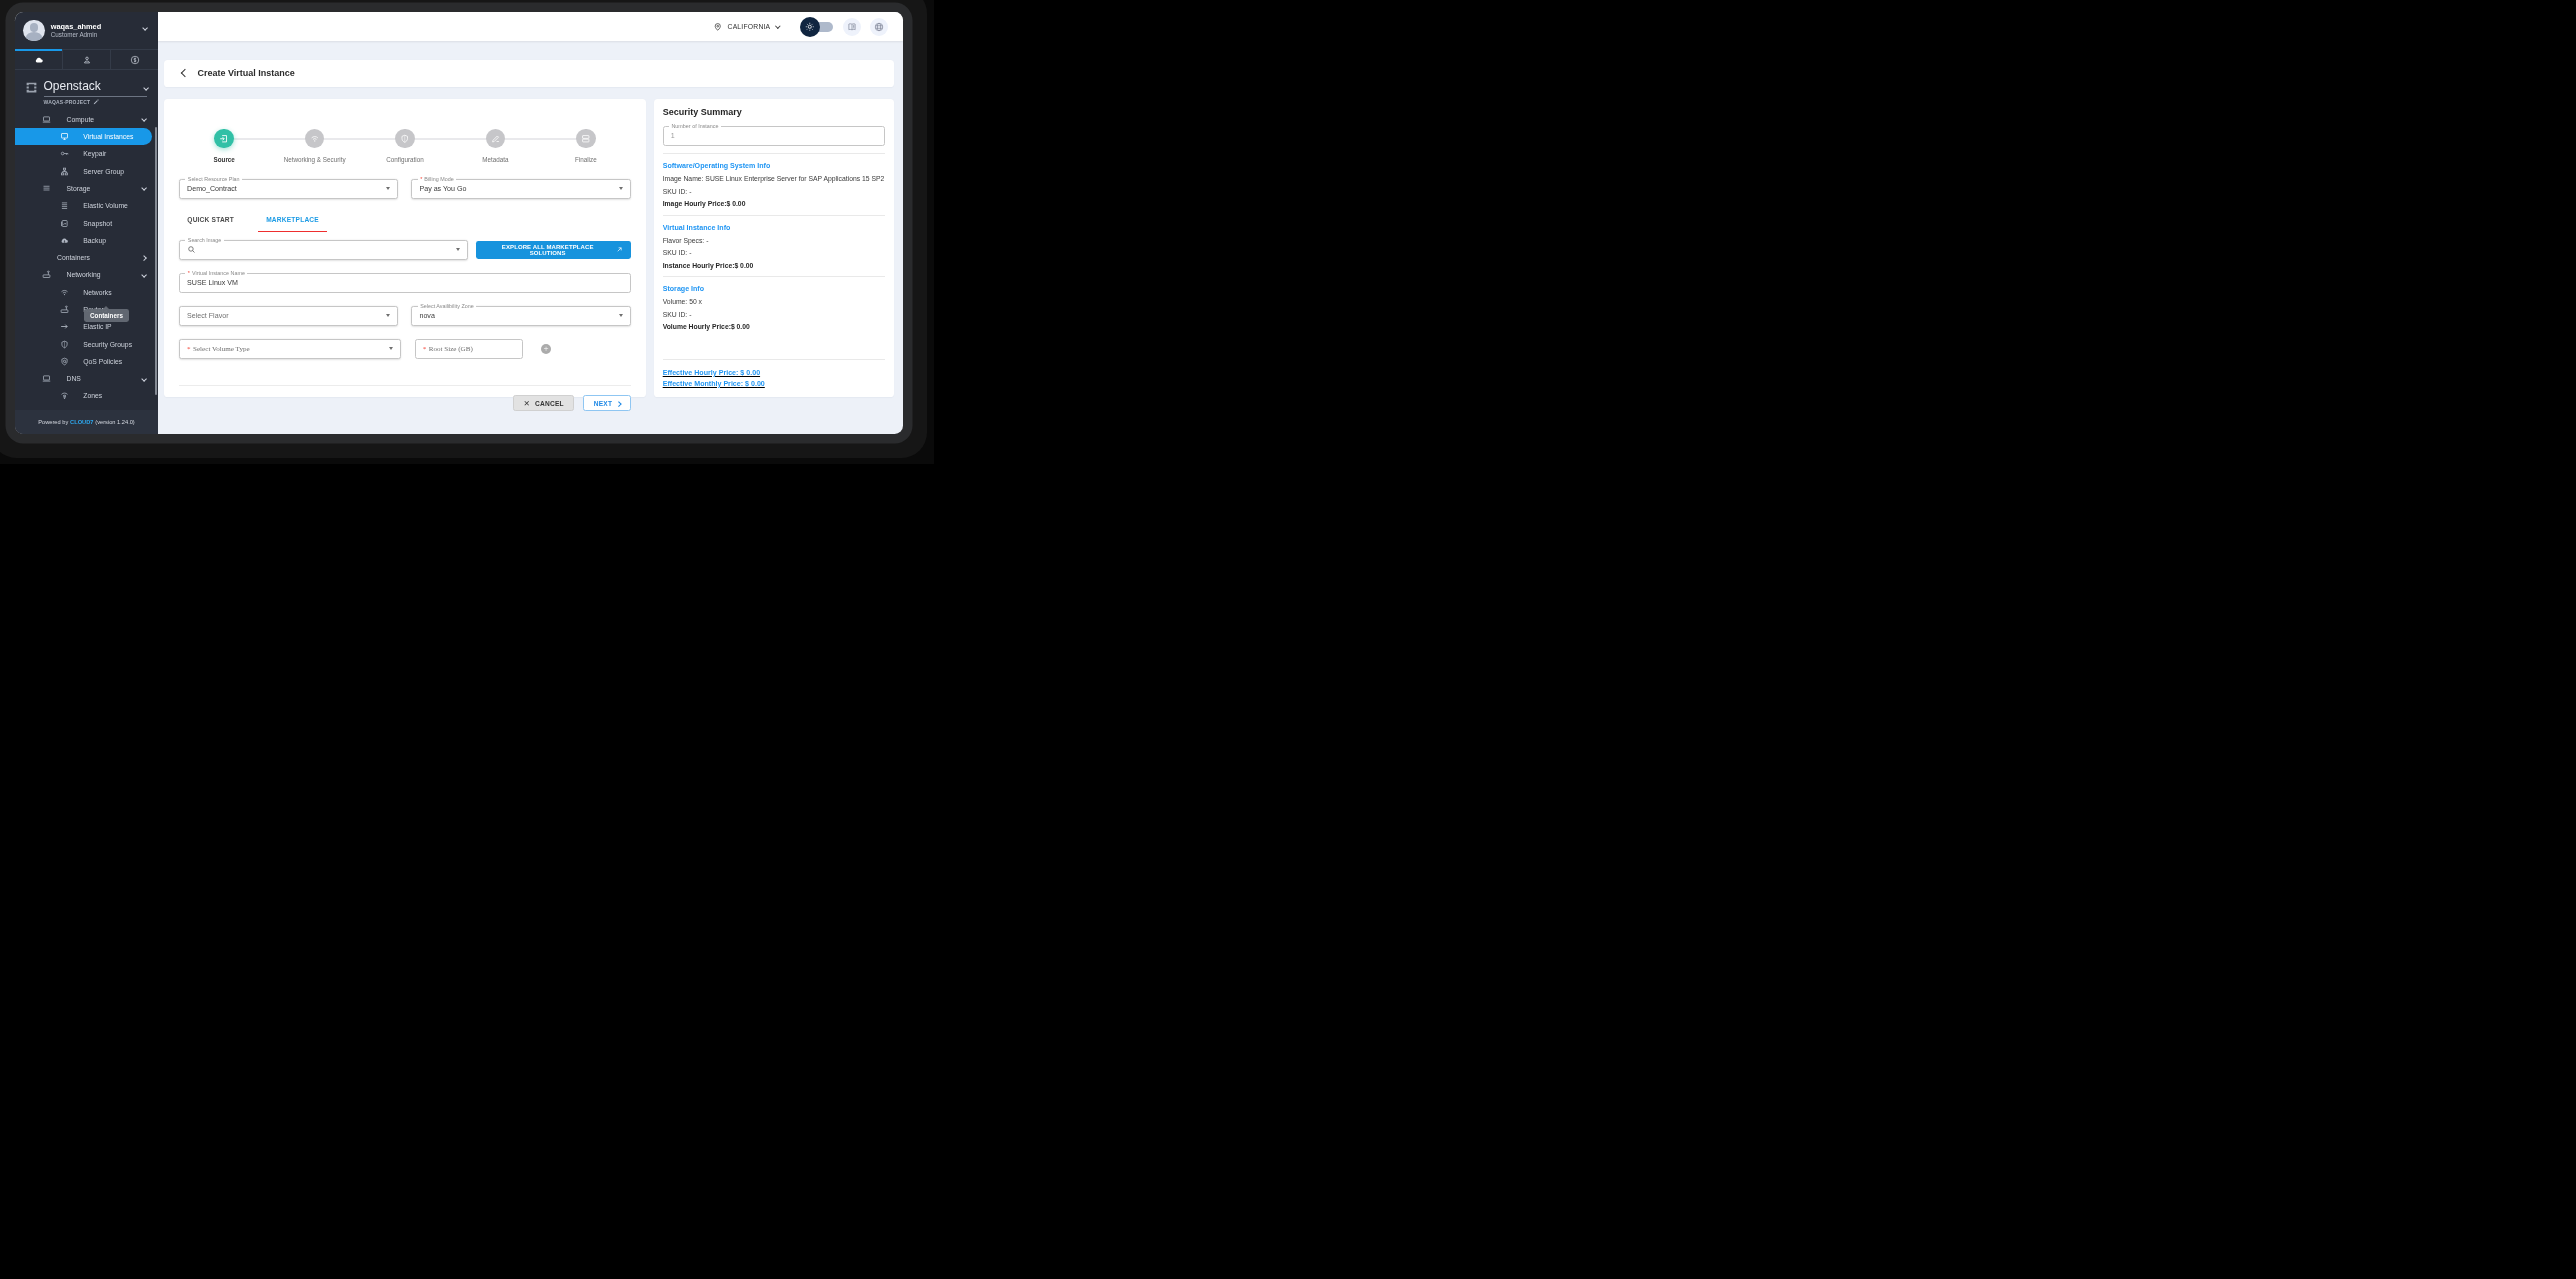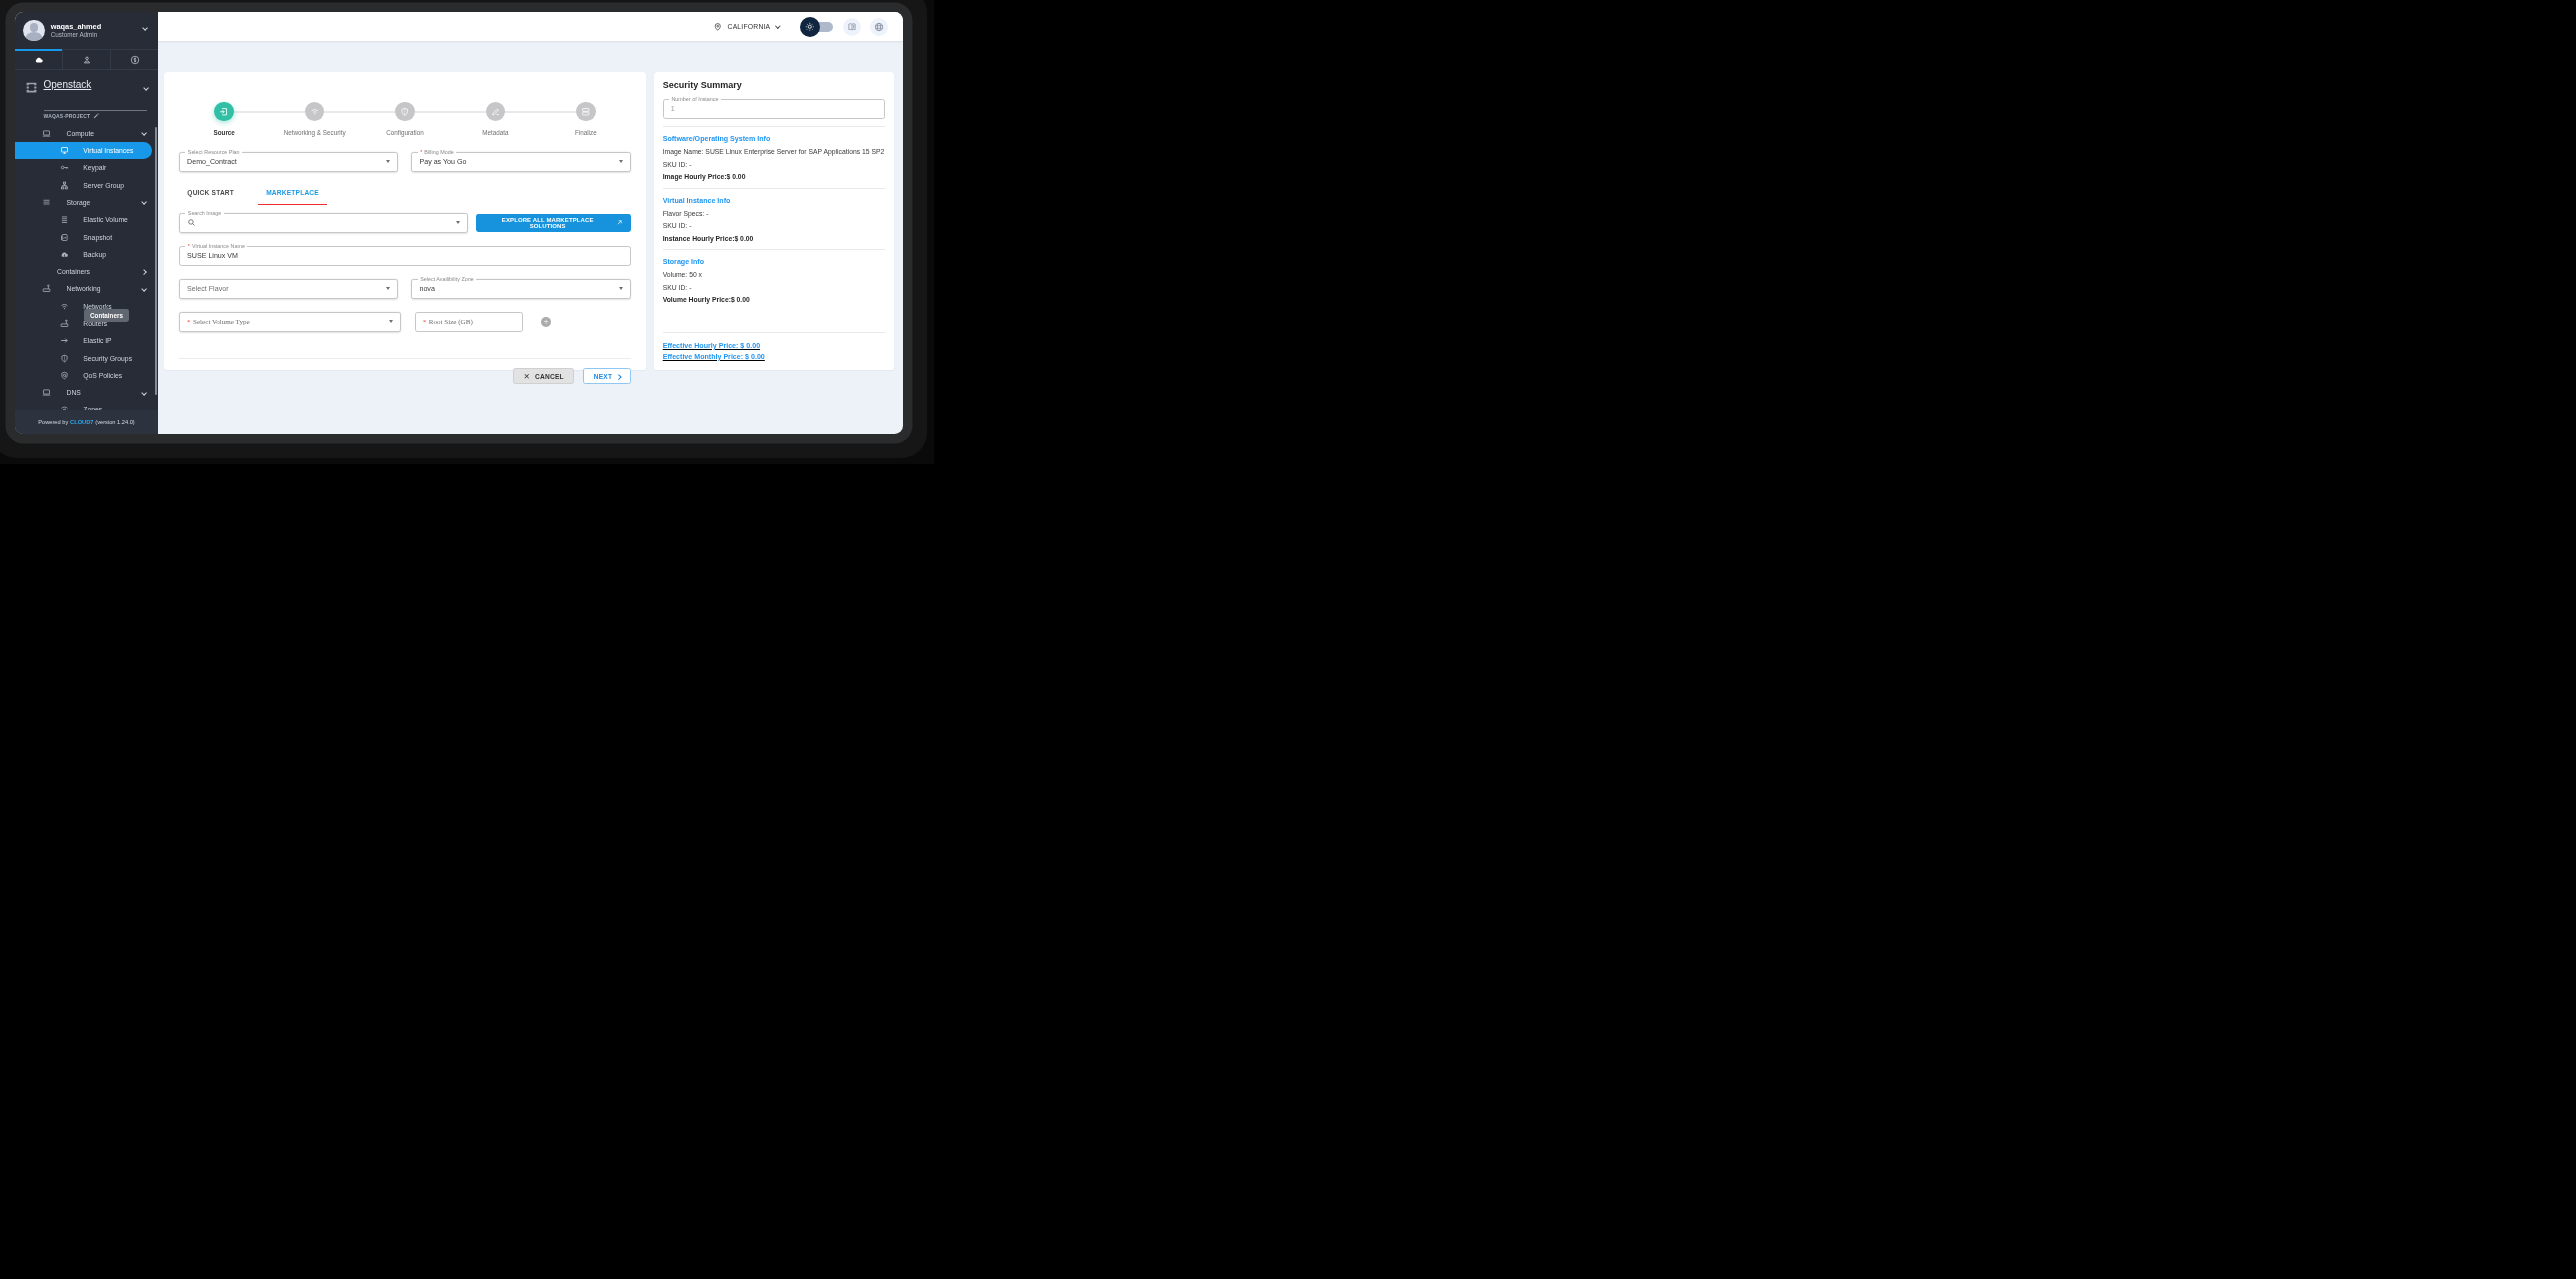--- a/index.html
+++ b/index.html
@@ -418,6 +418,10 @@
     </div>
 
     <div class="main">
+      <div class="header-card">
+        <span class="back"></span>
+        <span class="page-title">Create Virtual Instance</span>
+      </div>
 
       <div class="cards">
 

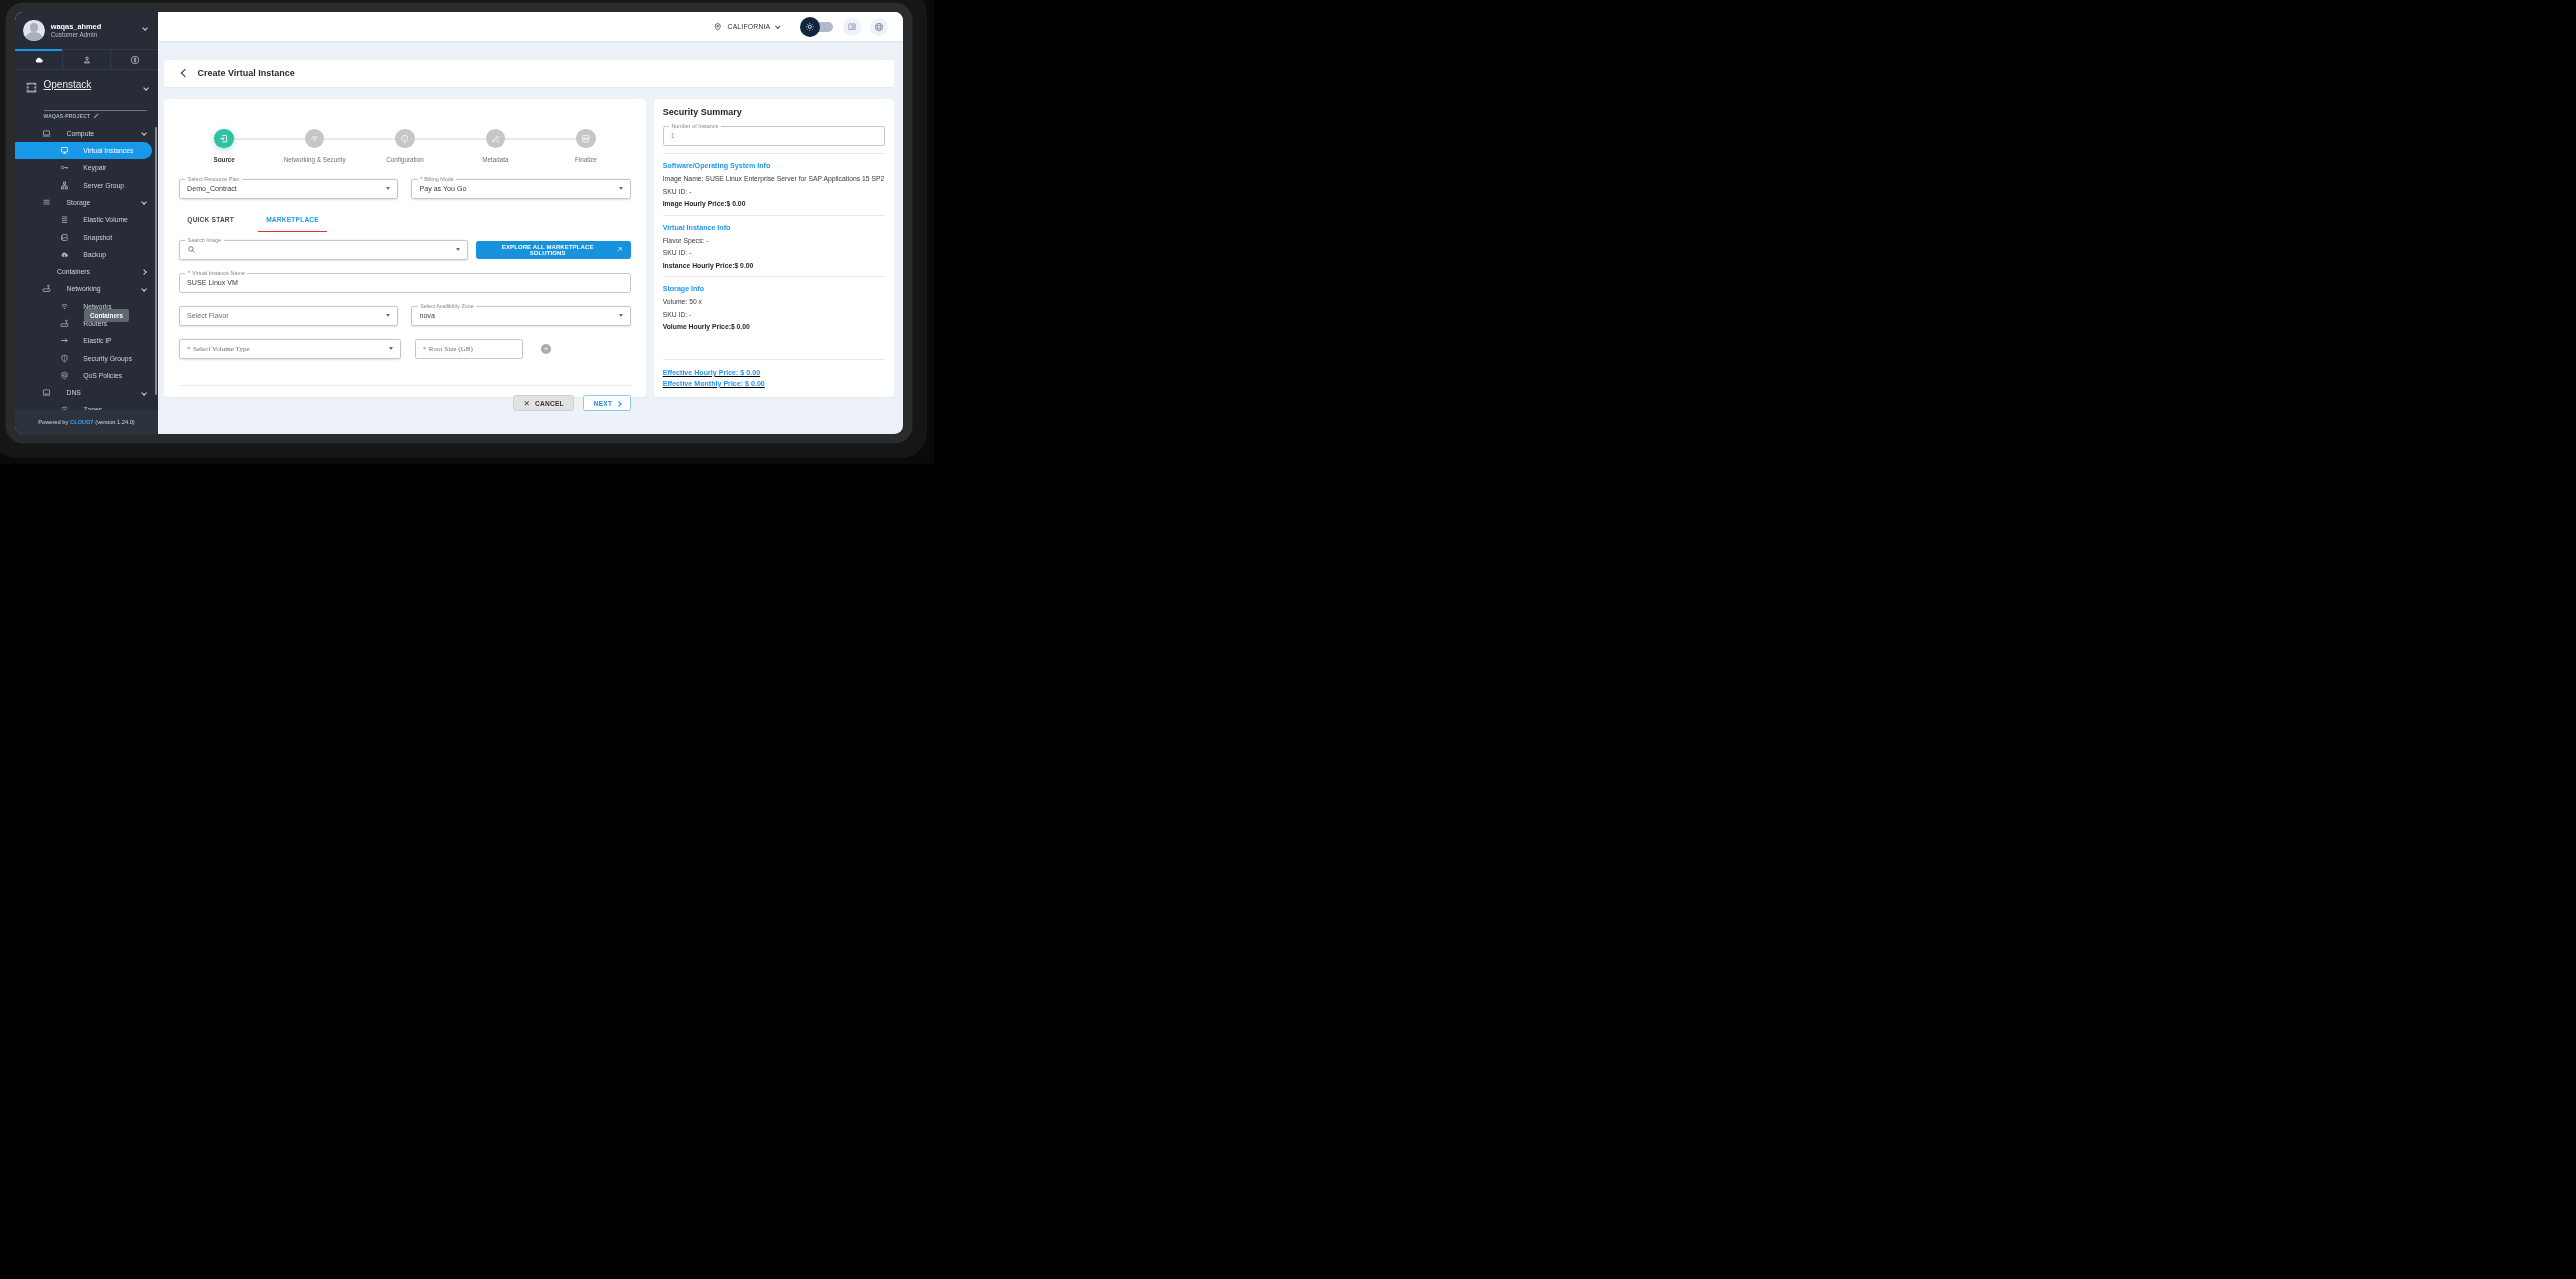--- a/index.html
+++ b/index.html
@@ -32,7 +32,7 @@
   .os-row { display:flex; align-items:flex-start; }
   .os-logo { width:13px; height:13px; margin-top:2.4px; color:#9aa1ad; flex:none; }
   .os-txt { margin-left:6px; flex:1; }
-  .os-title { font-size:10px; color:#e8ebf1; padding-bottom:20px; border-bottom:0.6px solid #6c7482;text-decoration:underline; }
+  .os-title { font-size:12px; color:#e8ebf1; padding-bottom:3px; border-bottom:0.6px solid #6c7482; }
   .os-sub { font-size:5px; color:#aab1bd; letter-spacing:0.2px; margin-top:1.8px; font-weight:bold; display:flex; align-items:center; gap:2.4px; }
   .os-chev { position:absolute; right:9.5px; top:9.5px; }
 

